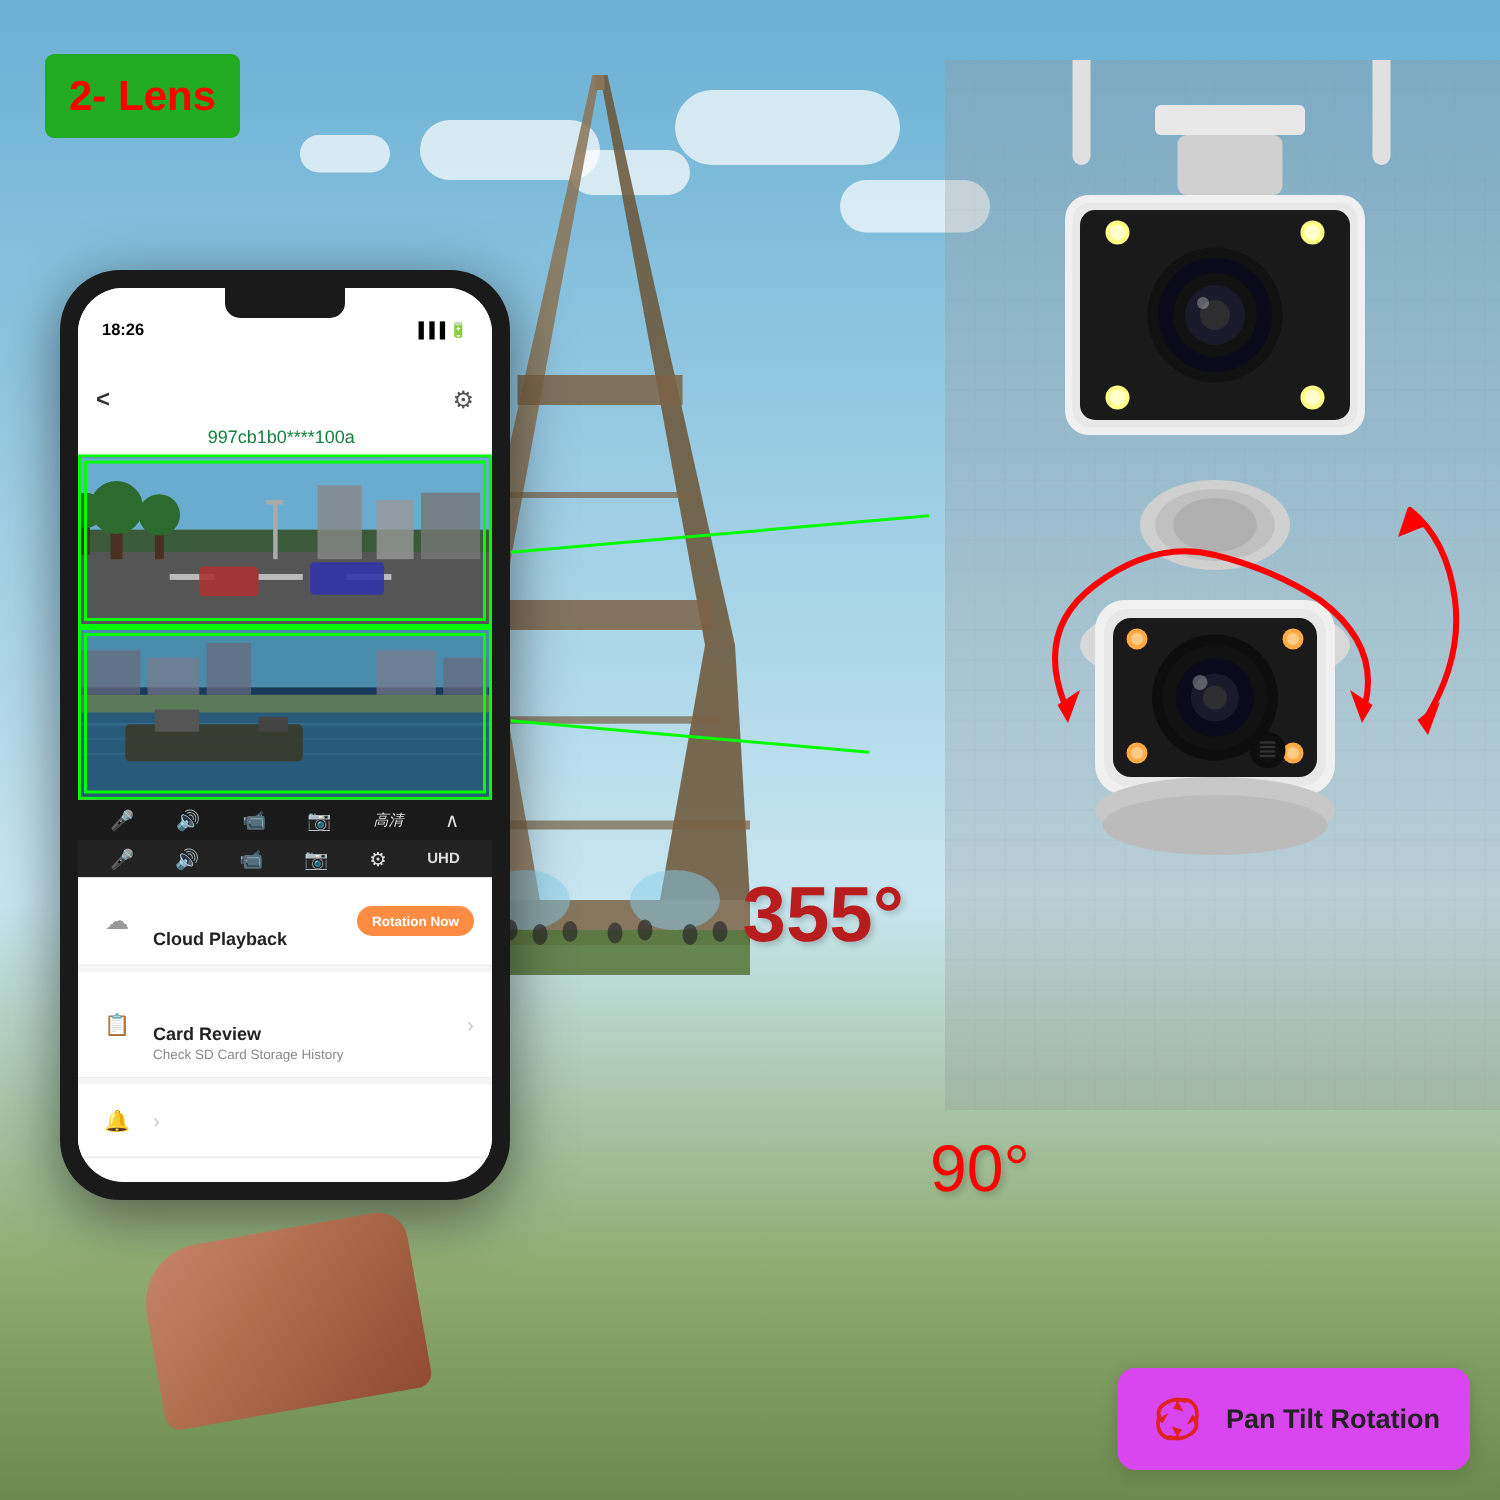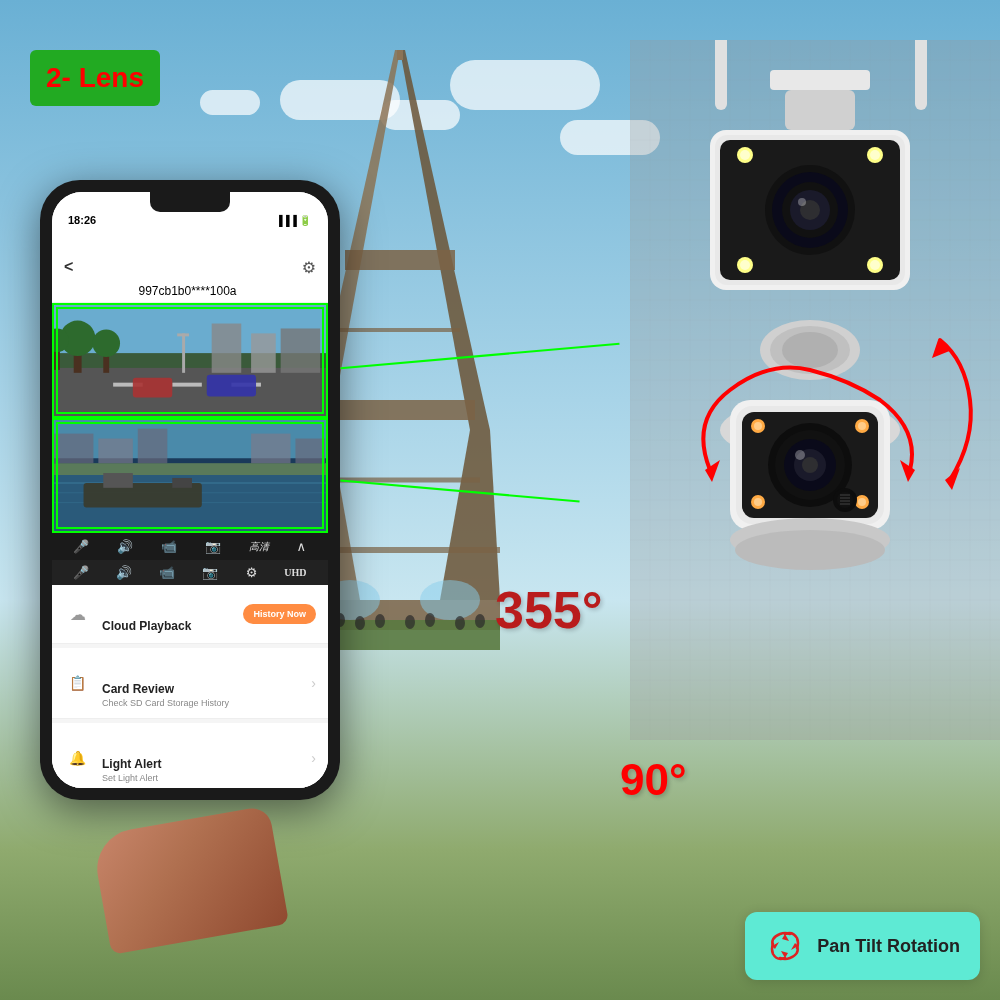--- a/index.html
+++ b/index.html
@@ -23,7 +23,7 @@
     
     .label-2lens {
       position: absolute;
-      top: 50px;
+      top: 36px;
       left: 30px;
       background: #22aa22;
       color: red;

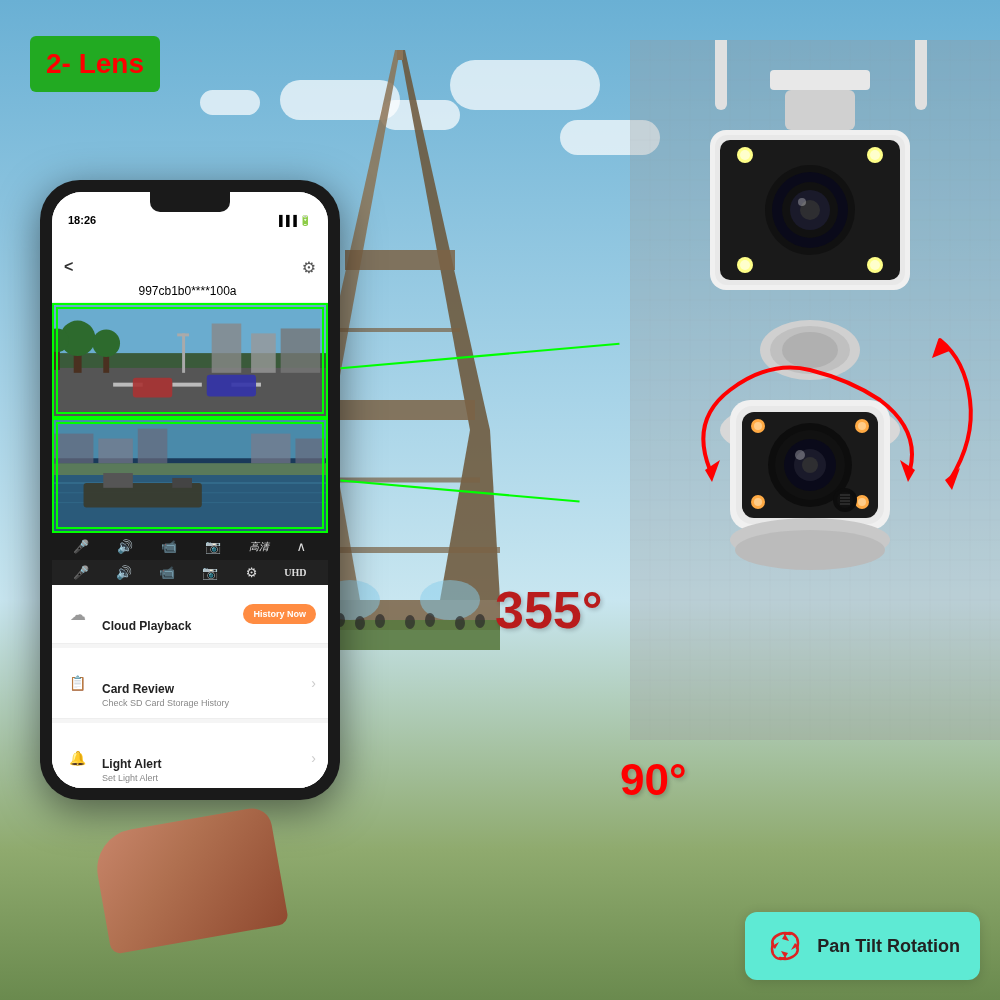--- a/index.html
+++ b/index.html
@@ -352,7 +352,7 @@
 
       <div class="phone-header">
         <span class="back-arrow" style="font-size:16px;font-weight:700;color:#333;">&lt;</span>
-        <span class="device-id" style="font-size:12px;color:#000000;font-weight:500;margin-top:48px;">997cb1b0****100a</span>
+        <span class="device-id" style="font-size:12px;color:#15803d;font-weight:500;margin-top:48px;">997cb1b0****100a</span>
         <span class="settings-icon" style="font-size:16px;">⚙</span>
       </div>
 

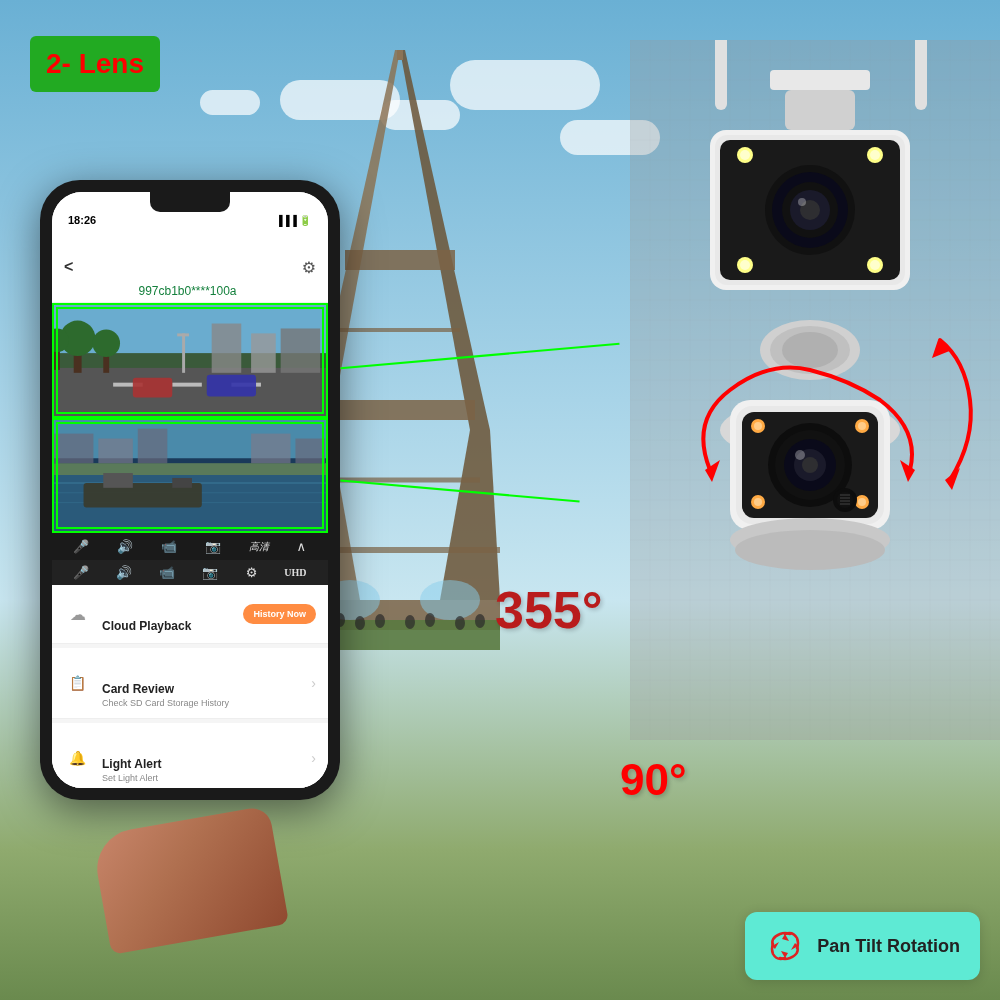--- a/index.html
+++ b/index.html
@@ -431,7 +431,7 @@
         <span class="ctrl-icon" style="font-size:13px;">📹</span>
         <span class="ctrl-icon" style="font-size:13px;">📷</span>
         <span class="ctrl-icon" style="font-size:13px;">⚙</span>
-        <span class="ctrl-icon ctrl-label" style="font-size:10px;color:#ddd;font-weight:700;font-family:Liberation Serif, serif;">UHD</span>
+        <span class="ctrl-icon ctrl-label" style="font-size:10px;color:#ddd;font-weight:700;">UHD</span>
       </div>
 
       <div class="menu-section">

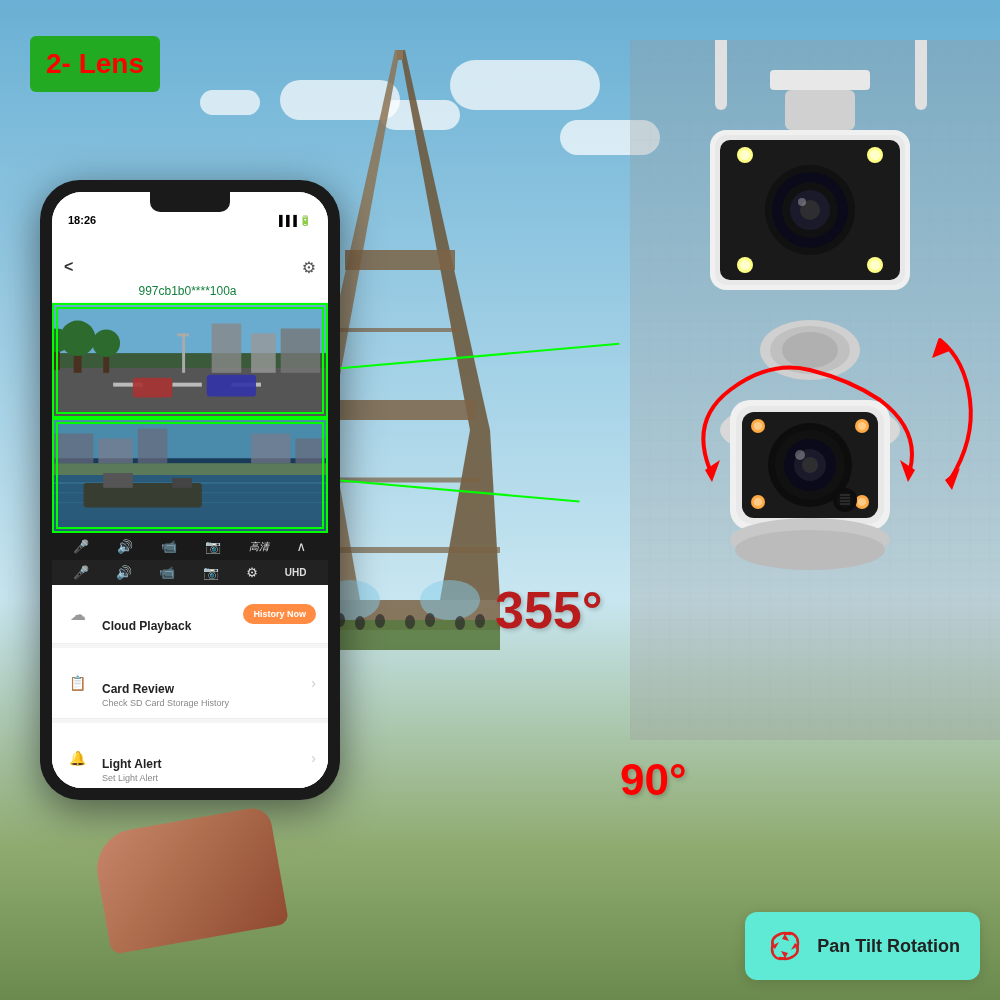--- a/index.html
+++ b/index.html
@@ -441,7 +441,7 @@
           <div class="menu-item-text">
             <div class="menu-item-title">Cloud Playback</div>
           </div>
-          <button class="activate-btn">History Now</button>
+          <button class="activate-btn">Rotation Now</button>
         </div>
 
         <div class="menu-item">

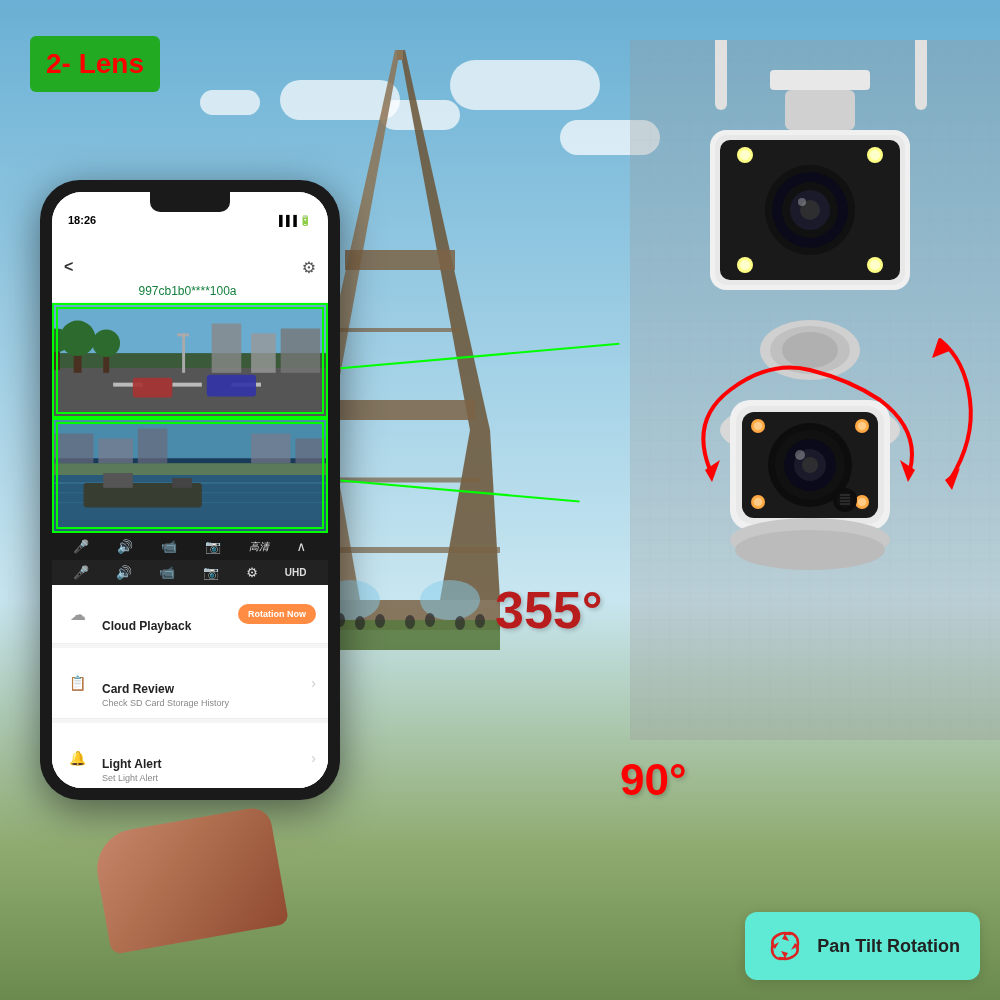--- a/index.html
+++ b/index.html
@@ -455,10 +455,6 @@
 
         <div class="menu-item">
           <div class="menu-item-icon" style="font-size:14px;">🔔</div>
-          <div class="menu-item-text">
-            <div class="menu-item-title">Light Alert</div>
-            <div class="menu-item-subtitle">Set Light Alert</div>
-          </div>
           <span class="menu-item-arrow">›</span>
         </div>
       </div>

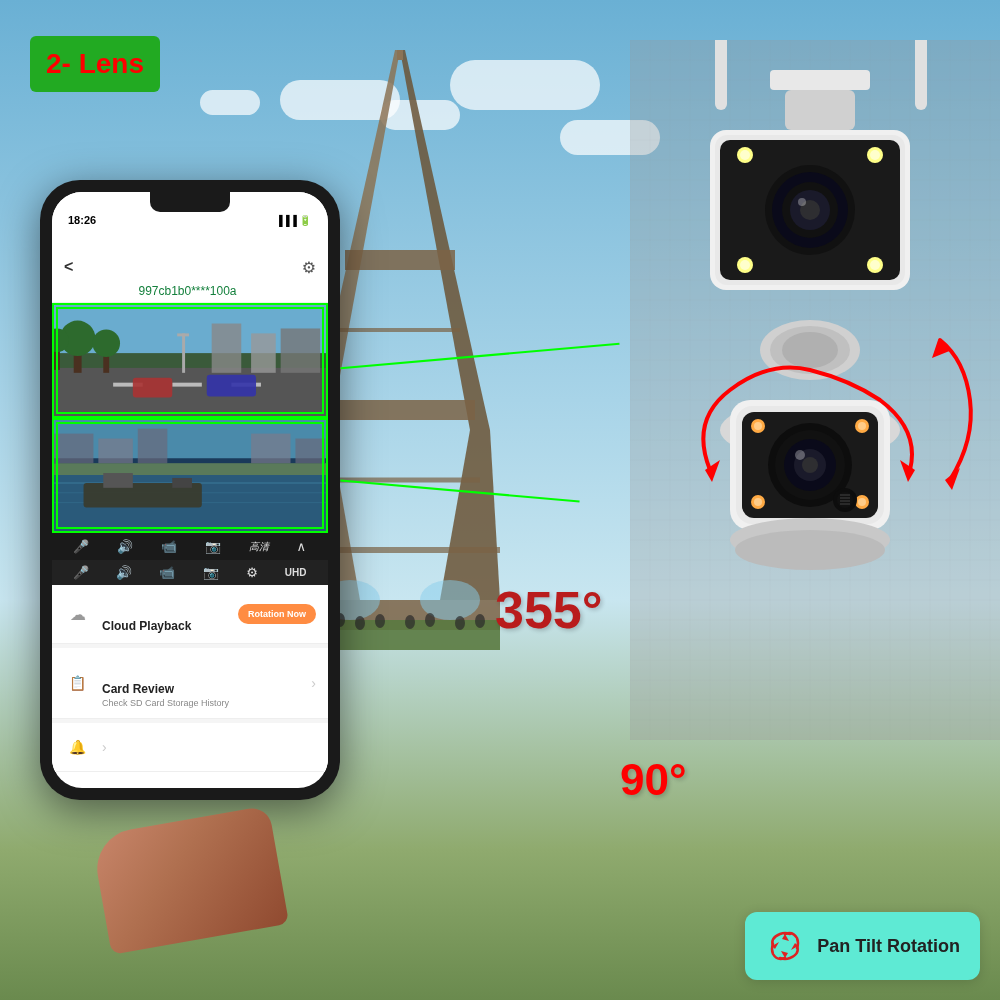--- a/index.html
+++ b/index.html
@@ -583,7 +583,7 @@
   top:755px;
   color:red;
   font-size:44px;
-  font-weight:700;
+  font-weight:400;
   z-index:8;
   text-shadow:2px 2px 4px rgba(0,0,0,0.2);
   font-family:Arial,sans-serif;

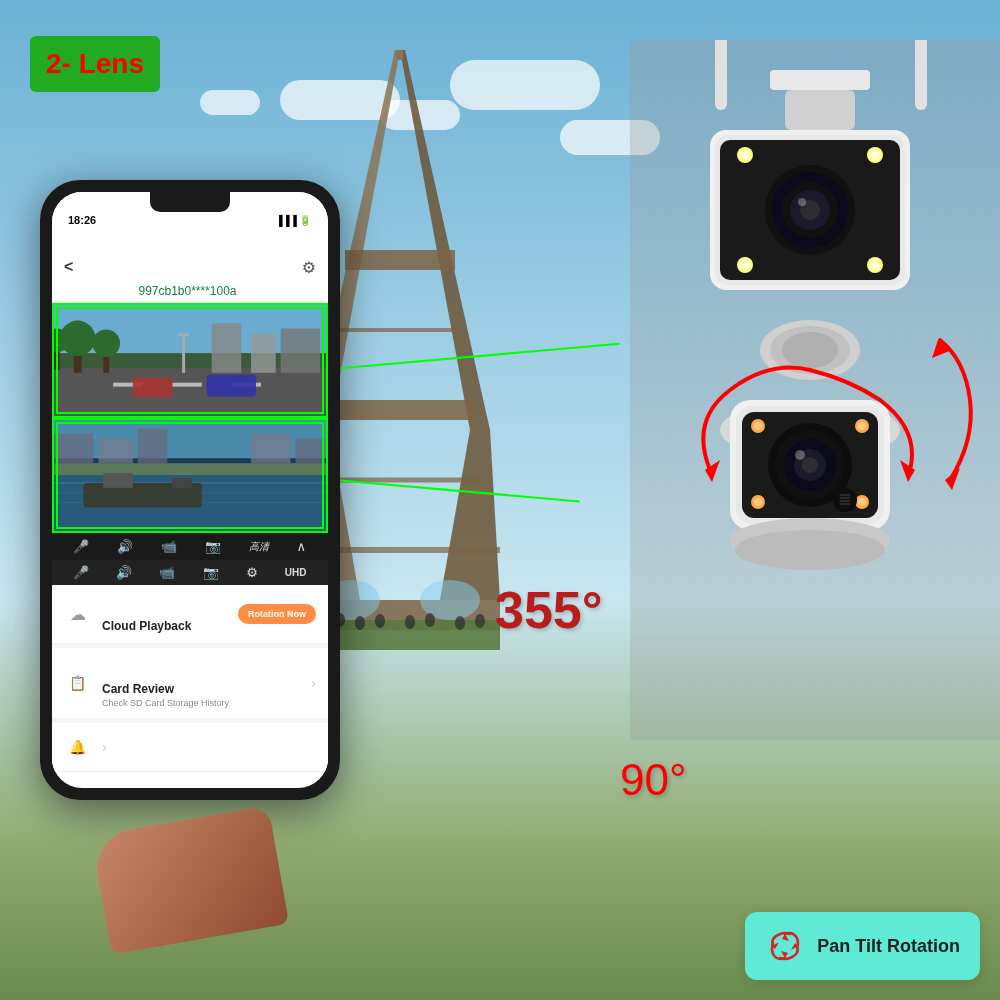--- a/index.html
+++ b/index.html
@@ -219,7 +219,7 @@
       position: absolute;
       right: 20px;
       bottom: 20px;
-      background: #5eead4;
+      background: #d946ef;
       border-radius: 12px;
       padding: 14px 20px;
       display: flex;

